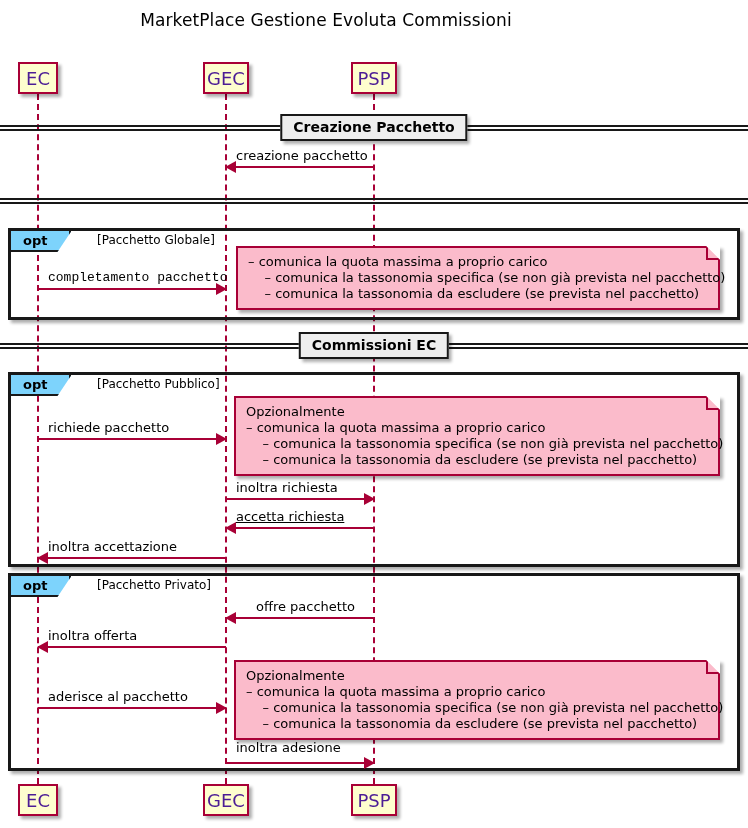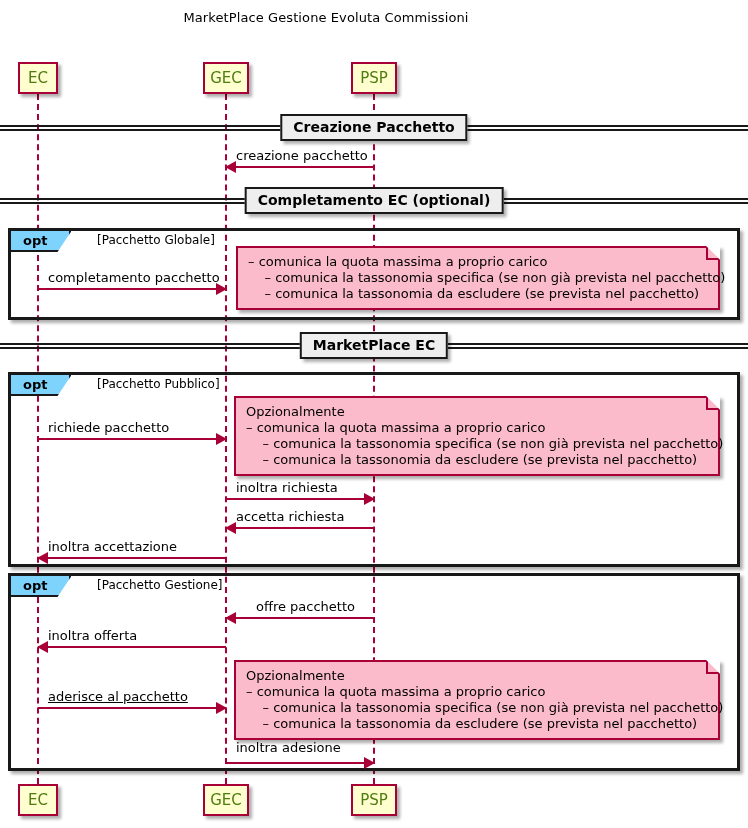--- a/index.html
+++ b/index.html
@@ -25,7 +25,7 @@
     left: 0; top: 10px;
     width: 652px;
     text-align: center;
-    font-size: 13px;
+    font-size: 17px;
     color: #000000;
     letter-spacing: .1px;
     white-space: nowrap;

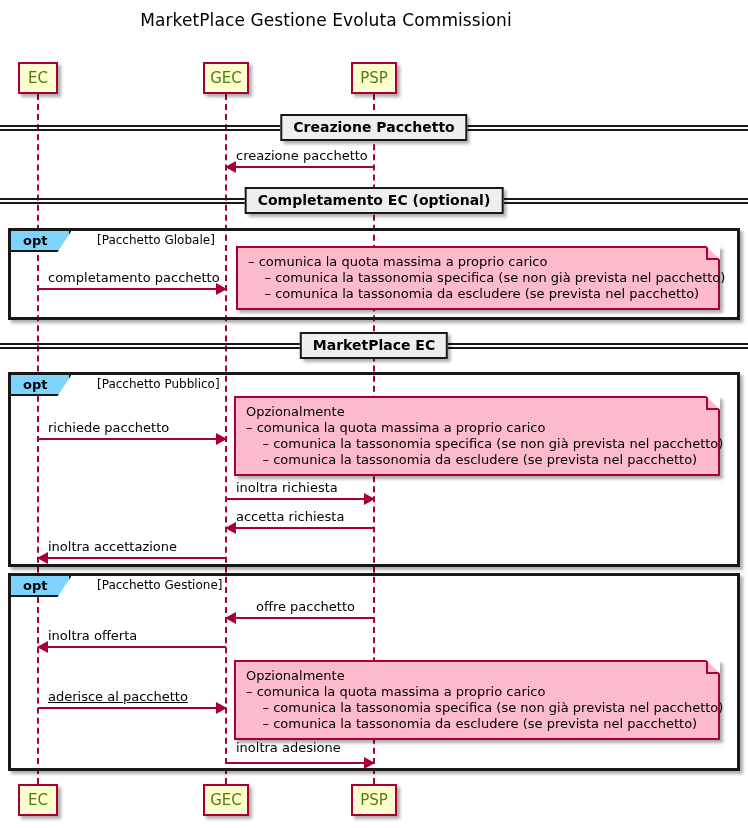--- a/index.html
+++ b/index.html
@@ -49,8 +49,8 @@
     display: flex;
     align-items: center;
     justify-content: center;
-    font-size: 15px;
-    color: #4d7c0f;
+    font-size: 18px;
+    color: #4c1d95;
     height: 32px;
     white-space: nowrap;
   }

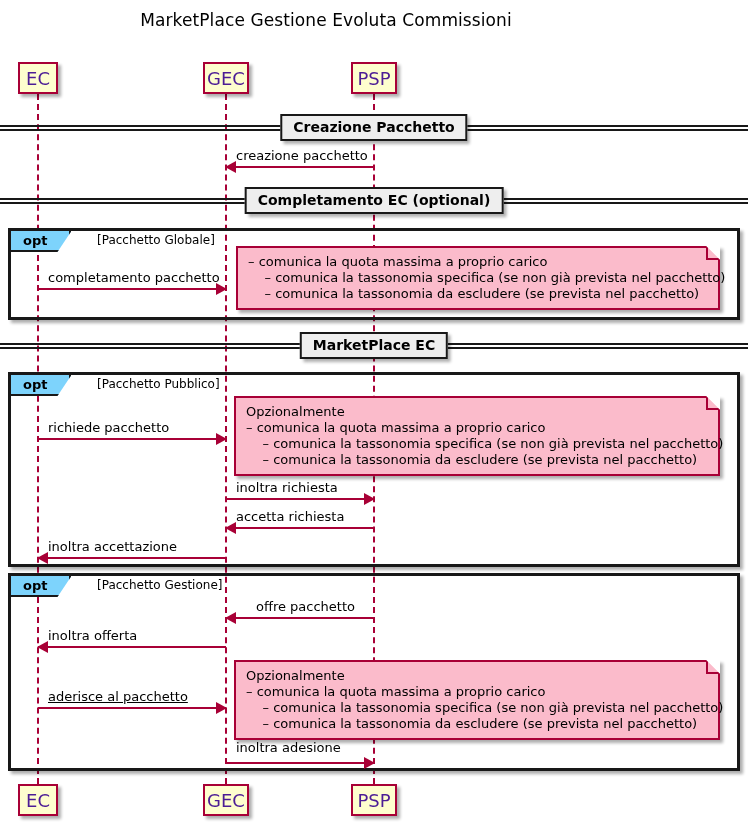--- a/index.html
+++ b/index.html
@@ -223,7 +223,6 @@
       </div>
       <div class="divider" style="top: 187px;">
         <div class="rule"></div>
-        <div class="label">Completamento EC (optional)</div>
       </div>
       <div class="divider" style="top: 332px;">
         <div class="rule"></div>

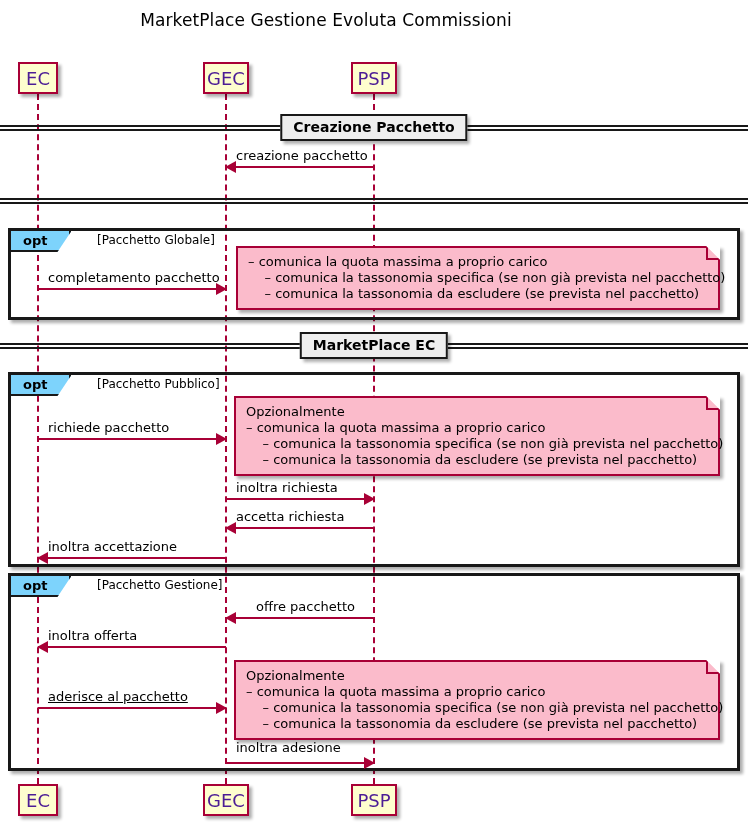--- a/index.html
+++ b/index.html
@@ -237,7 +237,7 @@
       <div class="msg" style="left: 38px; width: 188px; top: 288px;">
         <div class="arrowhead right"></div>
       </div>
-      <div class="msg-label" style="top: 270px; left: 48px;">completamento pacchetto</div>
+      <div class="msg-label" style="top: 270px; left: 48px; font-family: Liberation Mono, monospace;">completamento pacchetto</div>
       <div class="msg" style="left: 38px; width: 188px; top: 438px;">
         <div class="arrowhead right"></div>
       </div>

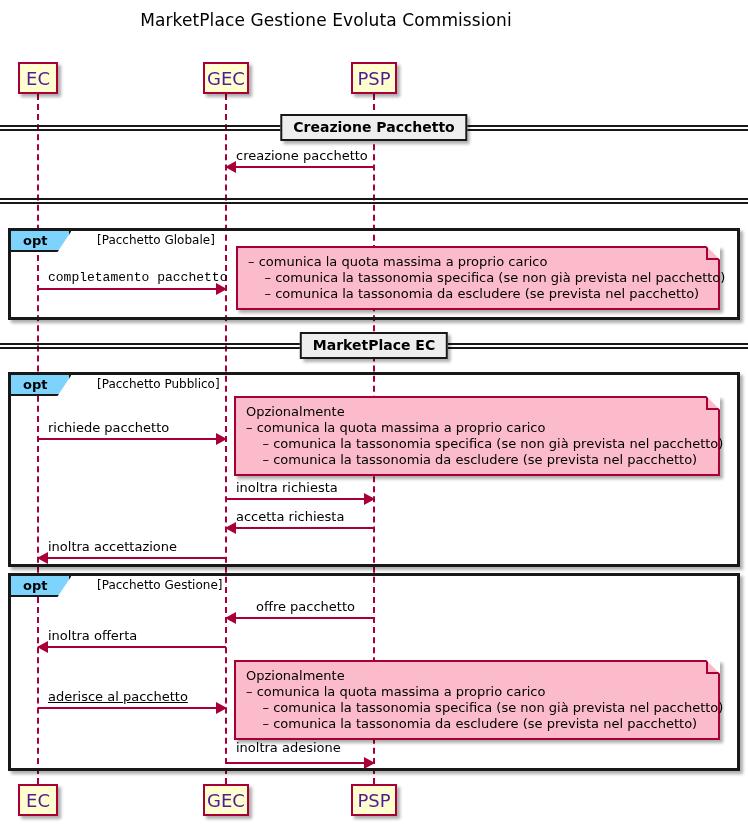--- a/index.html
+++ b/index.html
@@ -226,7 +226,7 @@
       </div>
       <div class="divider" style="top: 332px;">
         <div class="rule"></div>
-        <div class="label">MarketPlace EC</div>
+        <div class="label">Commissioni EC</div>
       </div>
     </div>
   <div id="messages">

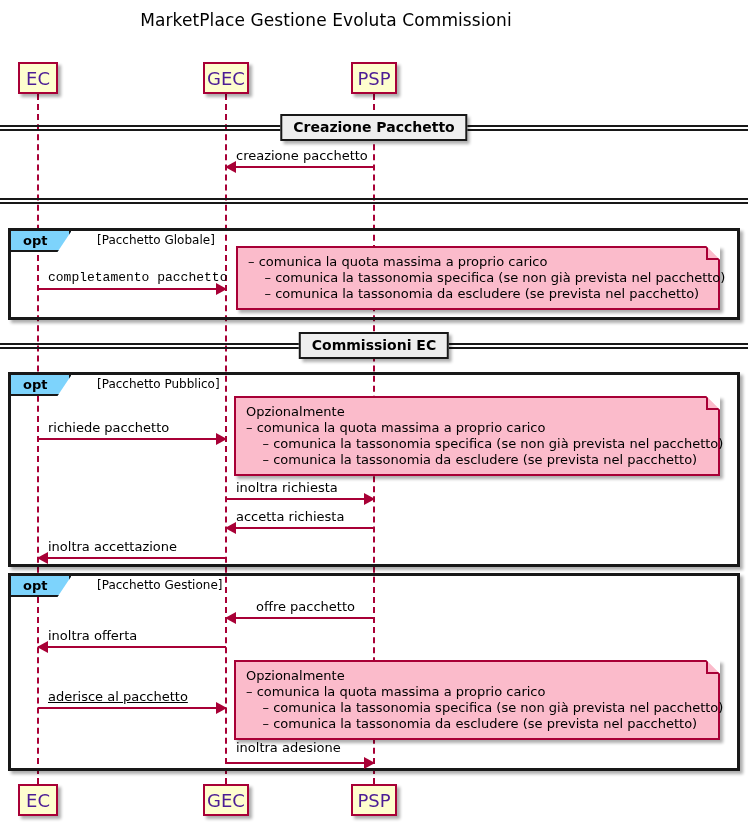--- a/index.html
+++ b/index.html
@@ -249,7 +249,7 @@
       <div class="msg" style="left: 226px; width: 148px; top: 527px;">
         <div class="arrowhead left"></div>
       </div>
-      <div class="msg-label" style="top: 509px; left: 236px;">accetta richiesta</div>
+      <div class="msg-label" style="top: 509px; left: 236px; text-decoration: underline;">accetta richiesta</div>
       <div class="msg" style="left: 38px; width: 188px; top: 557px;">
         <div class="arrowhead left"></div>
       </div>

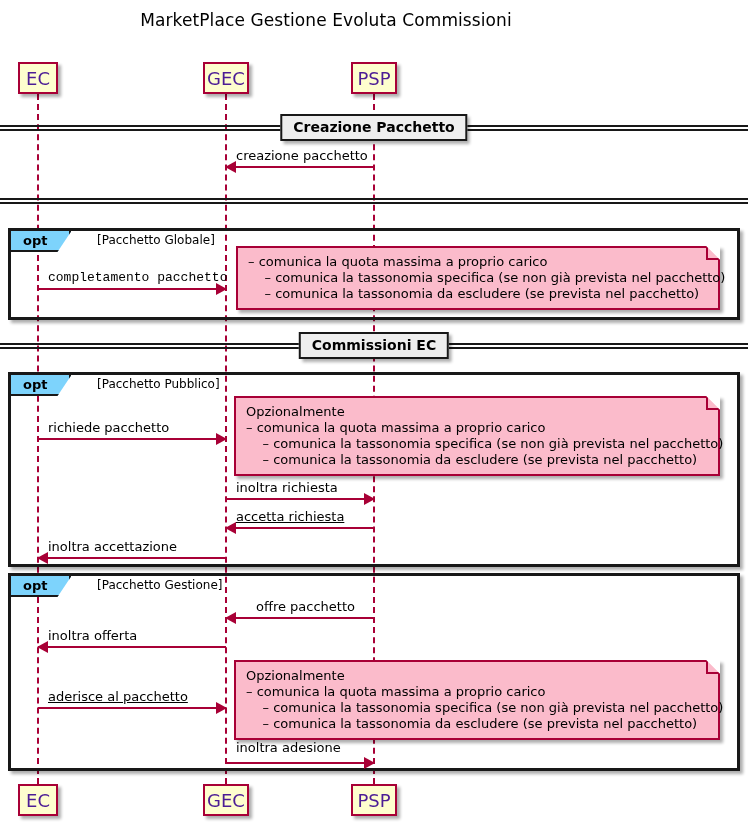--- a/index.html
+++ b/index.html
@@ -213,7 +213,7 @@
       </div>
       <div class="frame" style="top: 573px; height: 198px;">
         <div class="frame-tab">opt</div>
-        <div class="frame-cond">[Pacchetto Gestione]</div>
+        <div class="frame-cond">[Pacchetto Privato]</div>
       </div>
     </div>
   <div id="dividers">

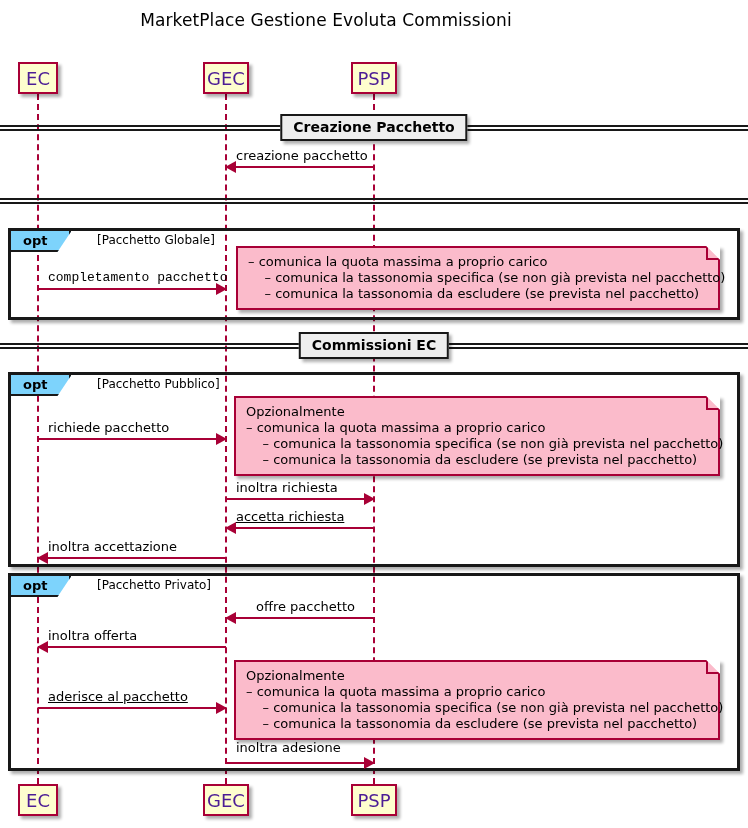--- a/index.html
+++ b/index.html
@@ -265,7 +265,7 @@
       <div class="msg" style="left: 38px; width: 188px; top: 707px;">
         <div class="arrowhead right"></div>
       </div>
-      <div class="msg-label" style="top: 689px; left: 48px; text-decoration: underline;">aderisce al pacchetto</div>
+      <div class="msg-label" style="top: 689px; left: 48px;">aderisce al pacchetto</div>
       <div class="msg" style="left: 226px; width: 148px; top: 762px;">
         <div class="arrowhead right"></div>
       </div>

